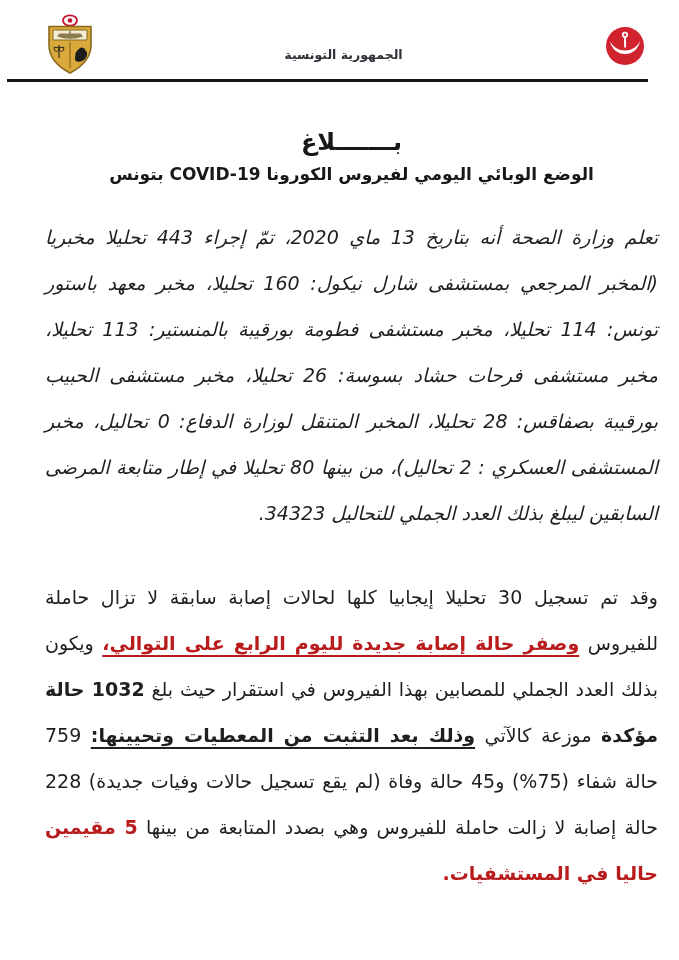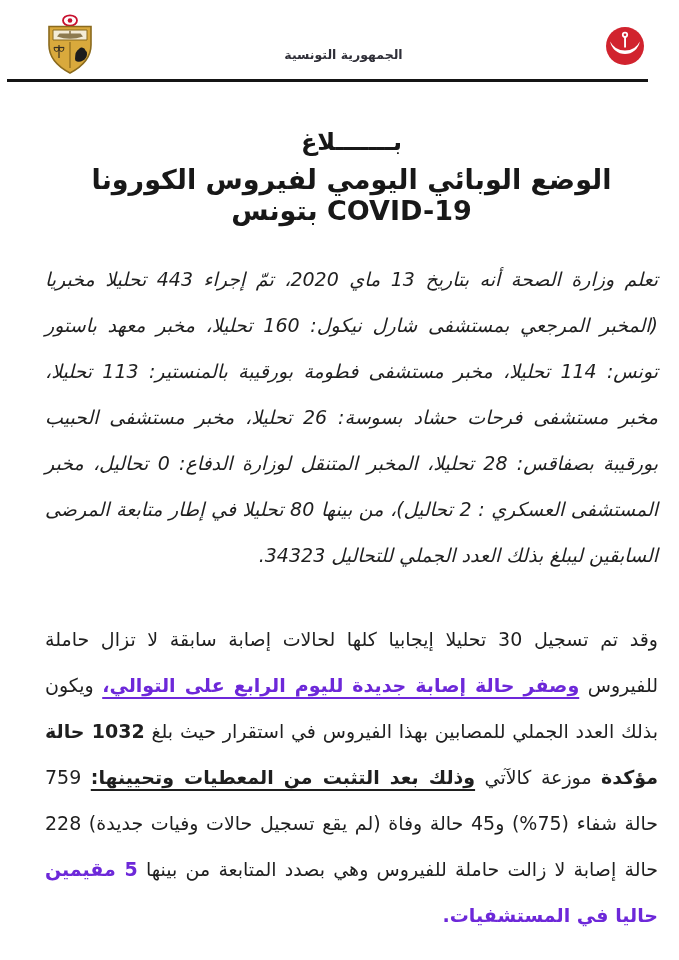--- a/index.html
+++ b/index.html
@@ -31,7 +31,7 @@
   }
   .main-title {
     margin: 8px 0 0 0; text-align: center;
-    font-size: 27px; font-weight: bold; color: #181818;
+    font-size: 17px; font-weight: bold; color: #181818;
   }
   p.para {
     margin: 0; text-align: justify;

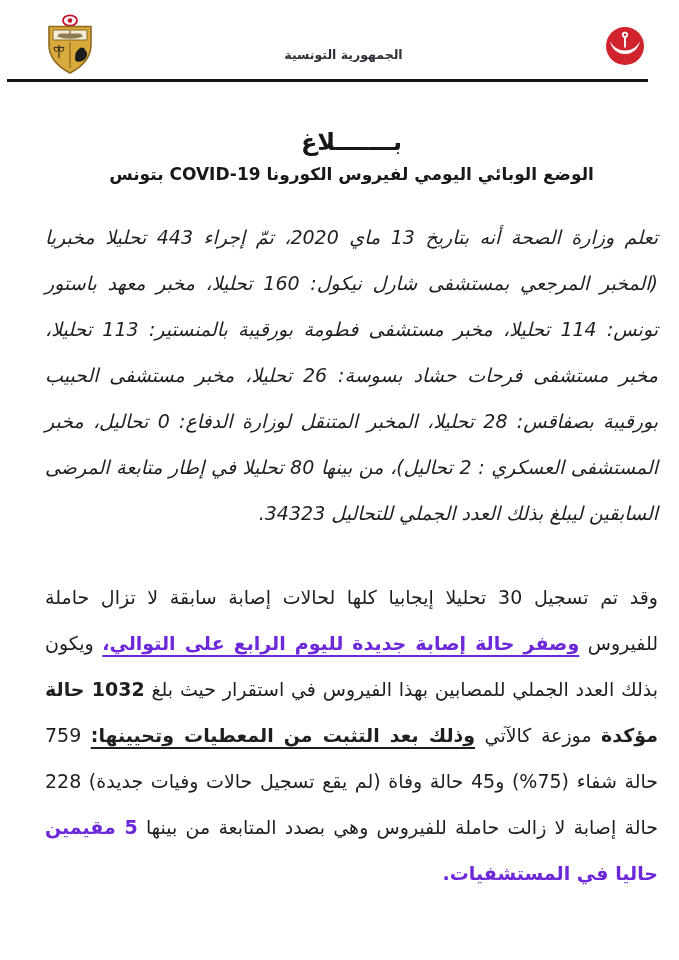--- a/index.html
+++ b/index.html
@@ -41,7 +41,7 @@
   p.para.second { margin-top: 38px; }
   .run { color: #1f1f1f; }
   .bold { font-weight: bold; }
-  .red { color: #6d28d9; }
+  .red { color: #b91c1c; }
   .ul { text-decoration: underline; text-underline-offset: 5px; text-decoration-thickness: 1.5px; }
 </style>
 </head>

